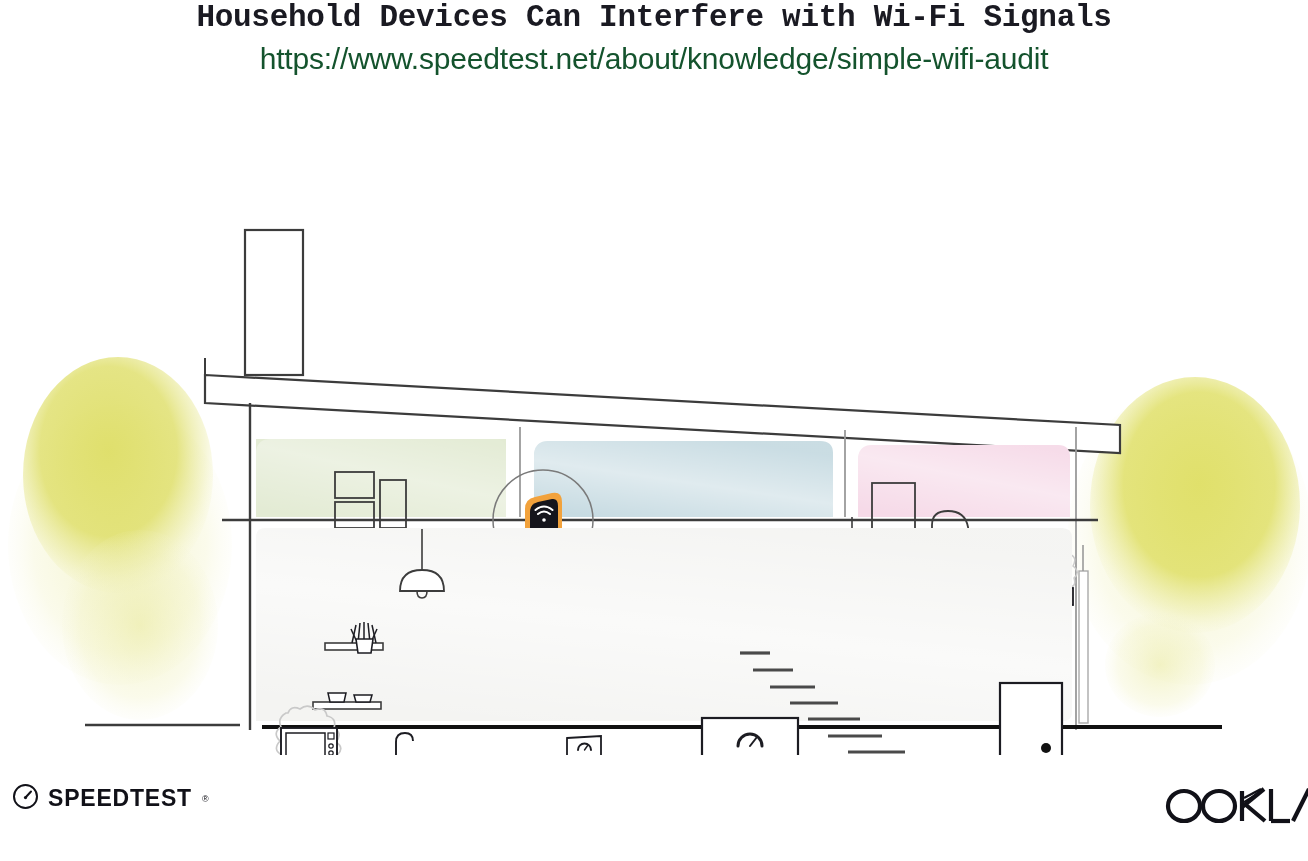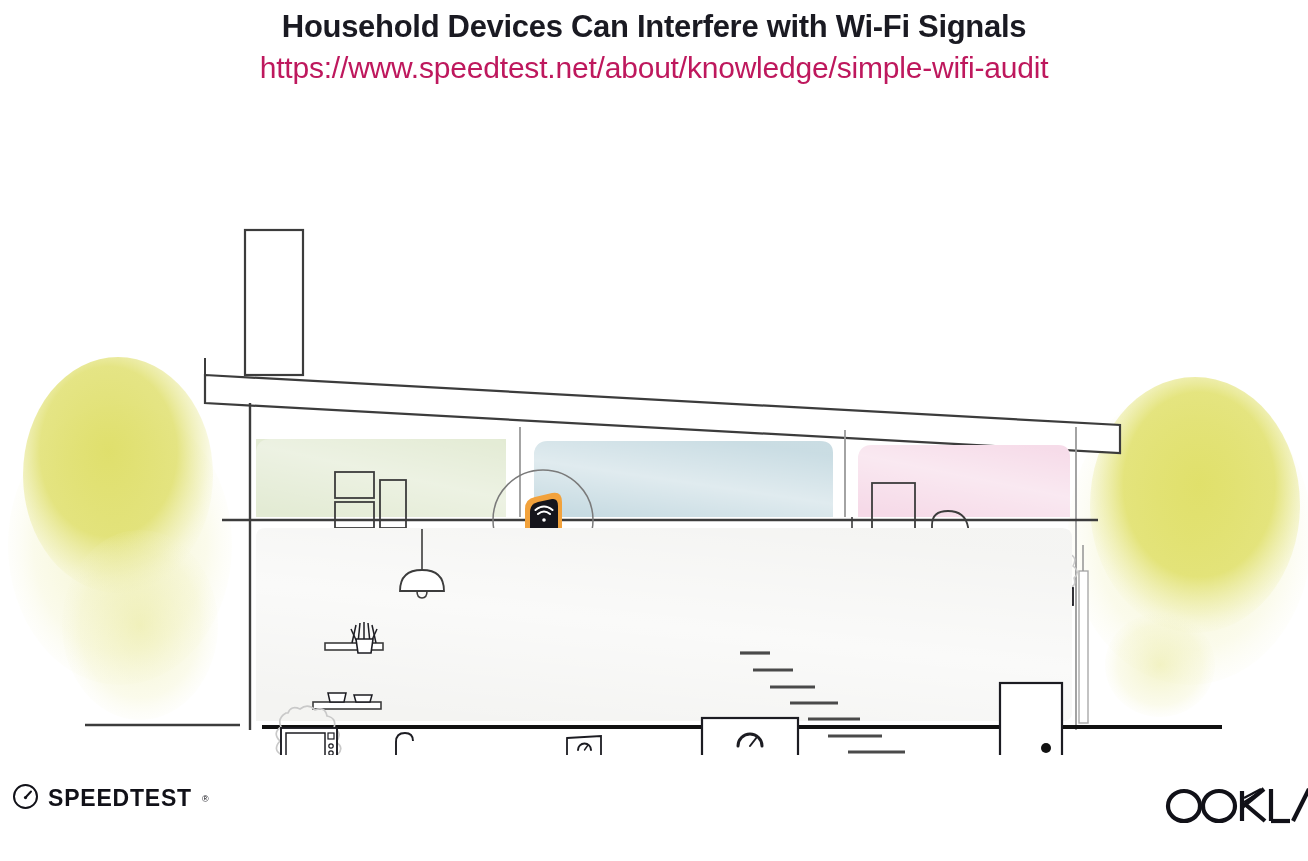--- a/index.html
+++ b/index.html
@@ -26,9 +26,9 @@
     font-weight: bold;
     color: #1a1a22;
     letter-spacing: -0.3px;
-    margin-top: 9px;
     line-height: 1.15;
     font-stretch: condensed;
+    font-family: Liberation Mono, monospace;
   }
   #subtitle {
     font-size: 30px;

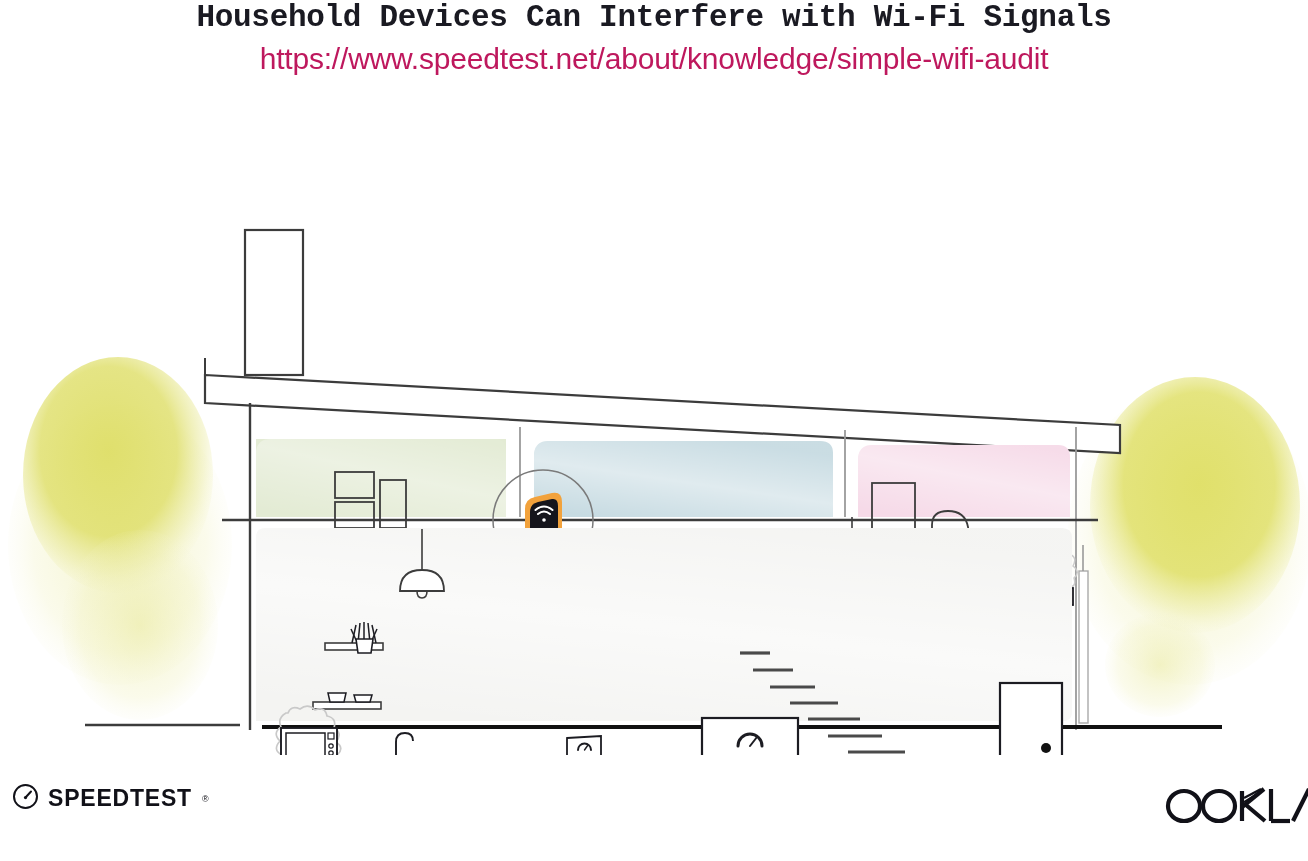--- a/index.html
+++ b/index.html
@@ -33,7 +33,7 @@
   #subtitle {
     font-size: 30px;
     font-weight: 400;
-    color: #be185d;
+    color: #14532d;
     margin-top: 6px;
     line-height: 1.15;
     letter-spacing: -0.2px;

